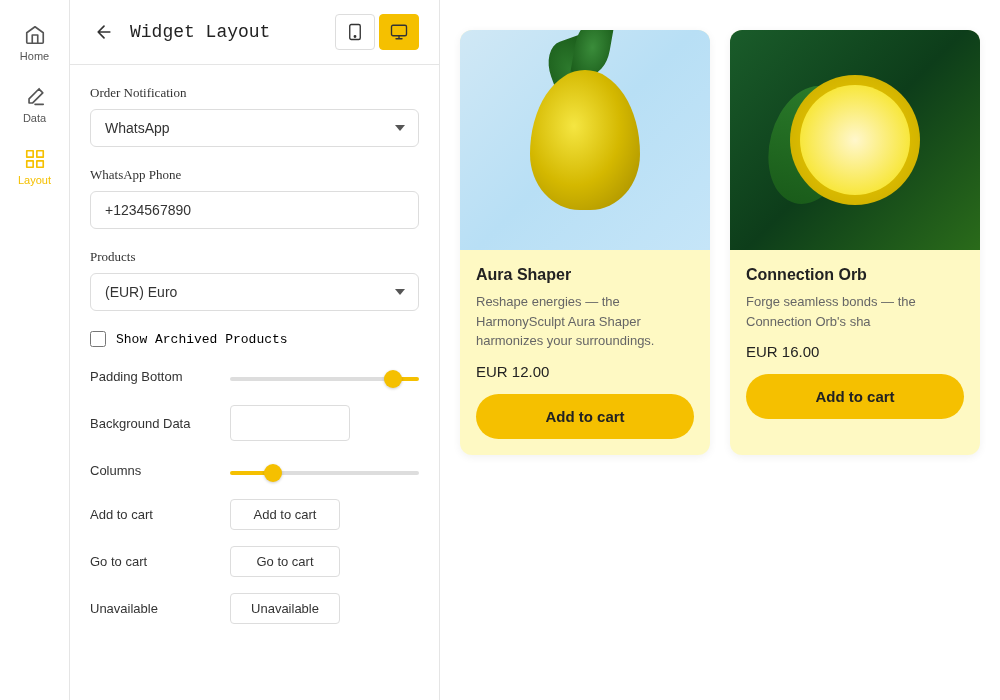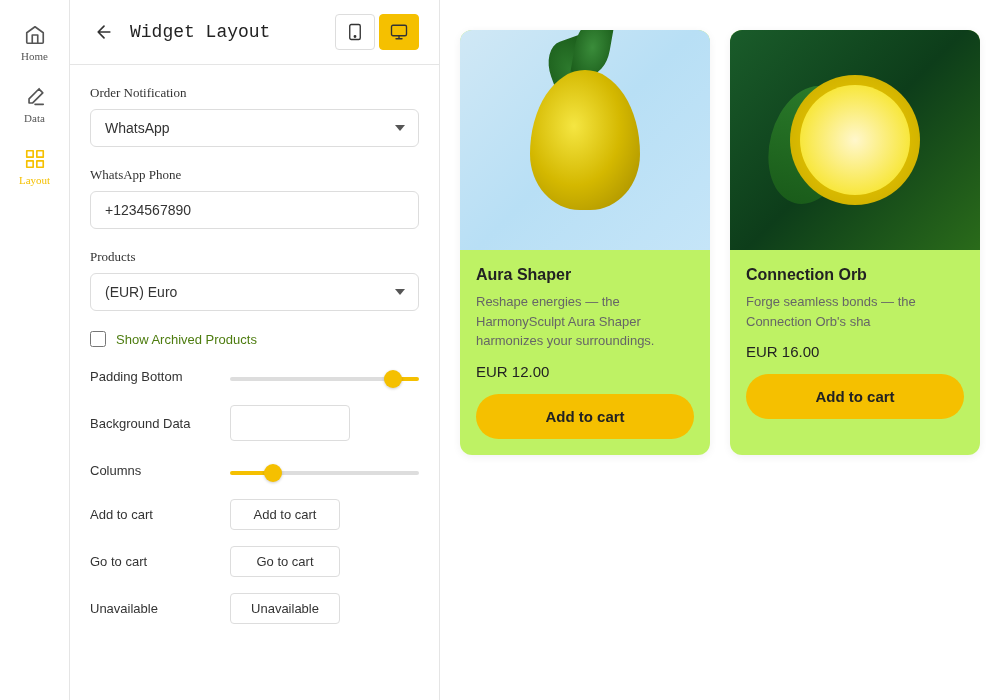--- a/index.html
+++ b/index.html
@@ -15,7 +15,6 @@
       align-items: center;
       padding: 16px 0;
       gap: 8px;
-      font-family: Liberation Serif, serif;
     }
     .sidebar-item {
       display: flex;

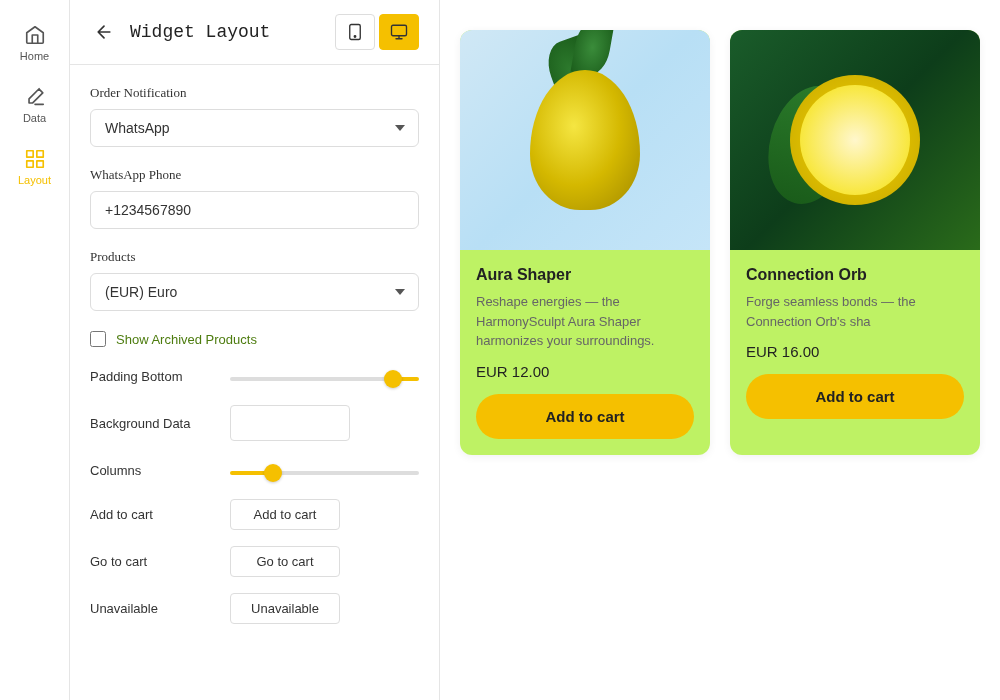--- a/index.html
+++ b/index.html
@@ -248,7 +248,7 @@
     }
 
     .product-card {
-      background: #bef264;
+      background: #fef9c3;
       border-radius: 12px;
       overflow: hidden;
       box-shadow: 0 2px 8px rgba(0,0,0,0.06);

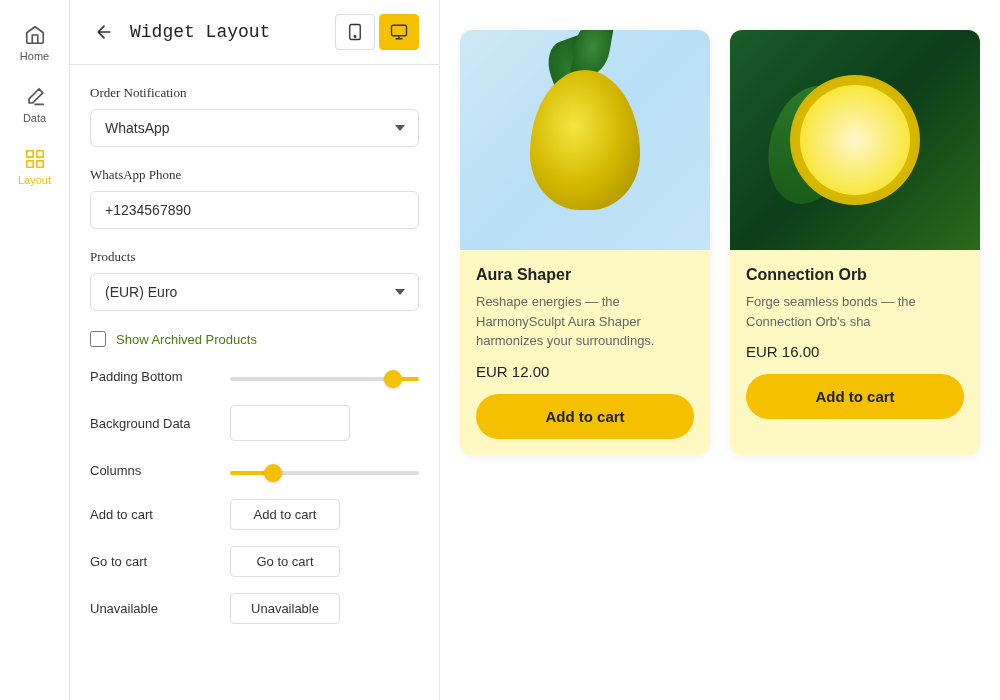--- a/index.html
+++ b/index.html
@@ -147,7 +147,8 @@
     }
     .checkbox-row label {
       font-size: 13px;
-      color: #4d7c0f;
+      color: #000000;
+      font-family: Liberation Mono, monospace;
     }
 
     .slider-row {

